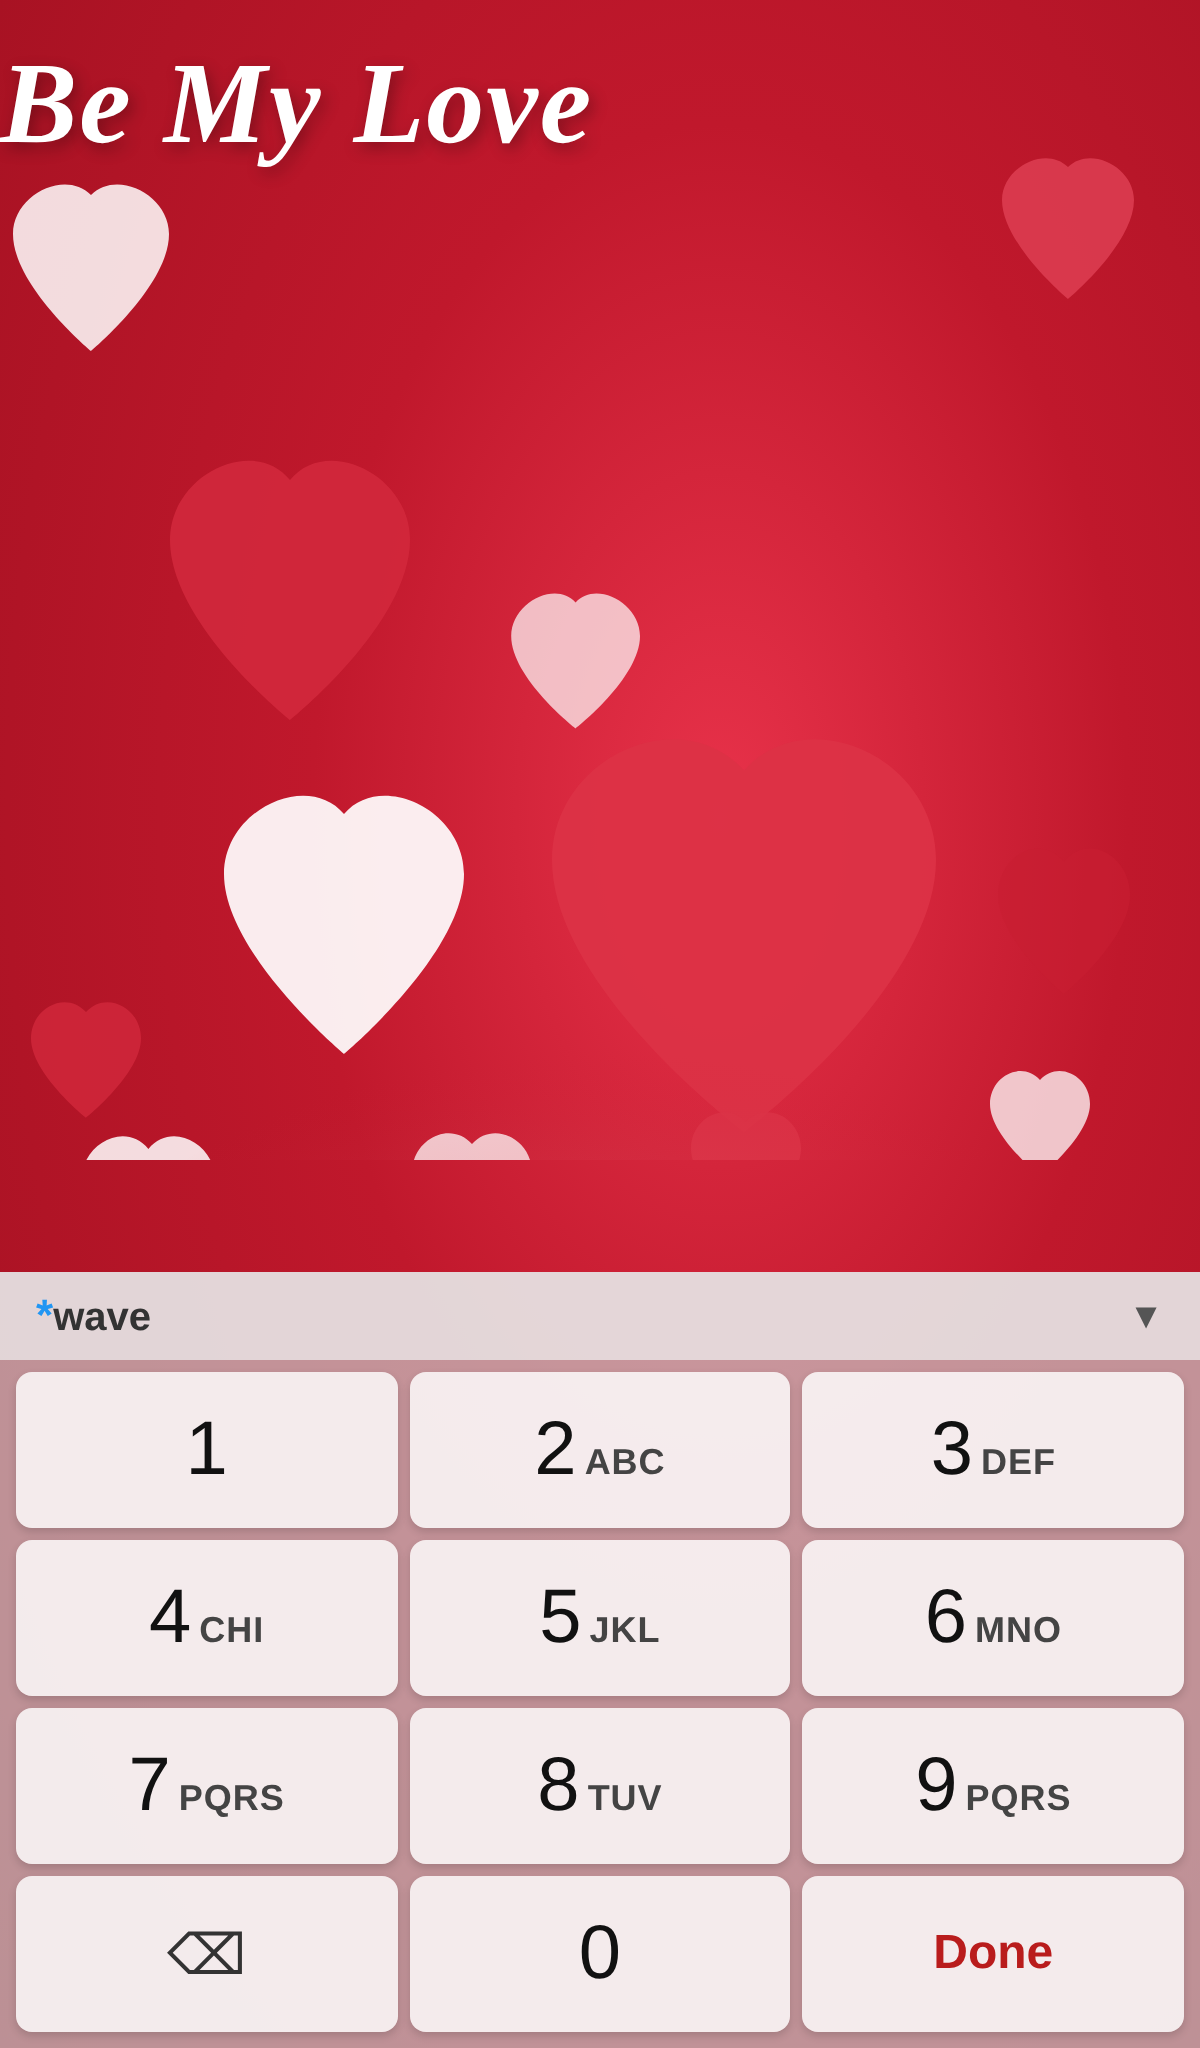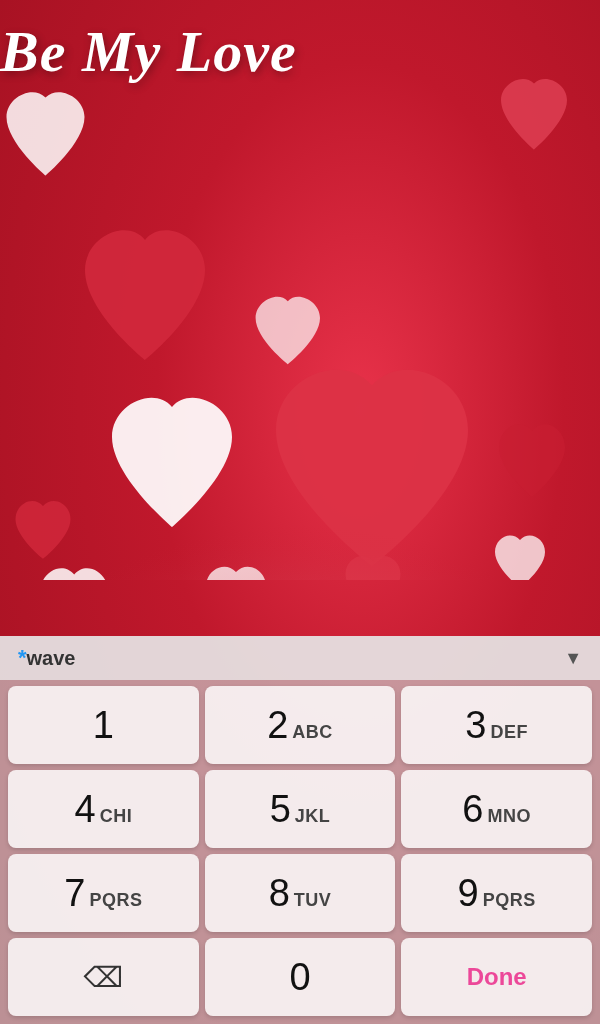--- a/index.html
+++ b/index.html
@@ -258,7 +258,7 @@
     </div>
     <div class="key">
       <div class="key-content key-done">
-        <span style="font-size:24px;font-weight:bold;color:#ec4899;">Done</span>
+        <span style="font-size:24px;font-weight:bold;color:#b91c1c;">Done</span>
       </div>
     </div>
   </div>

